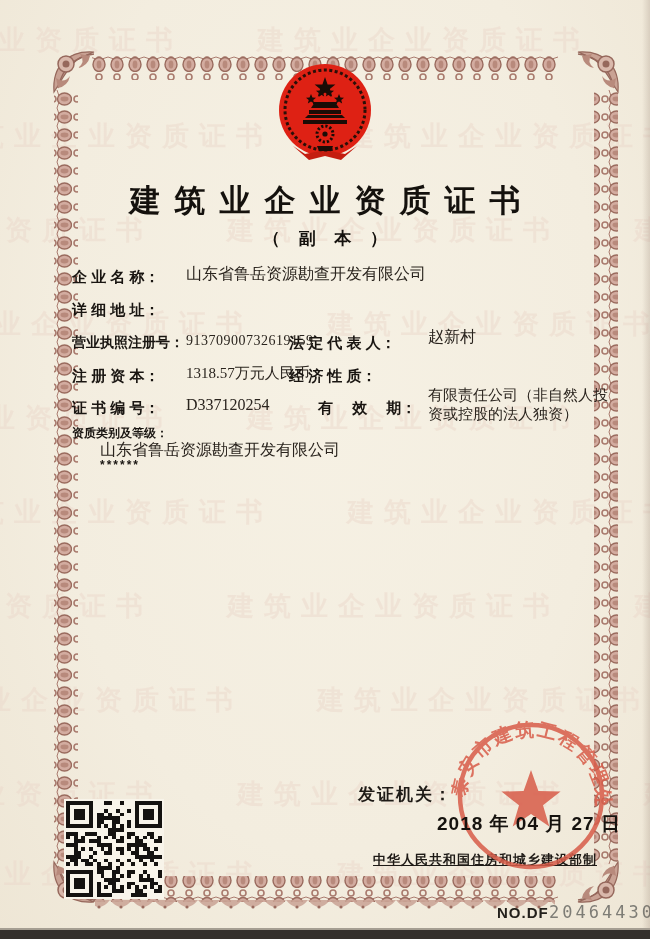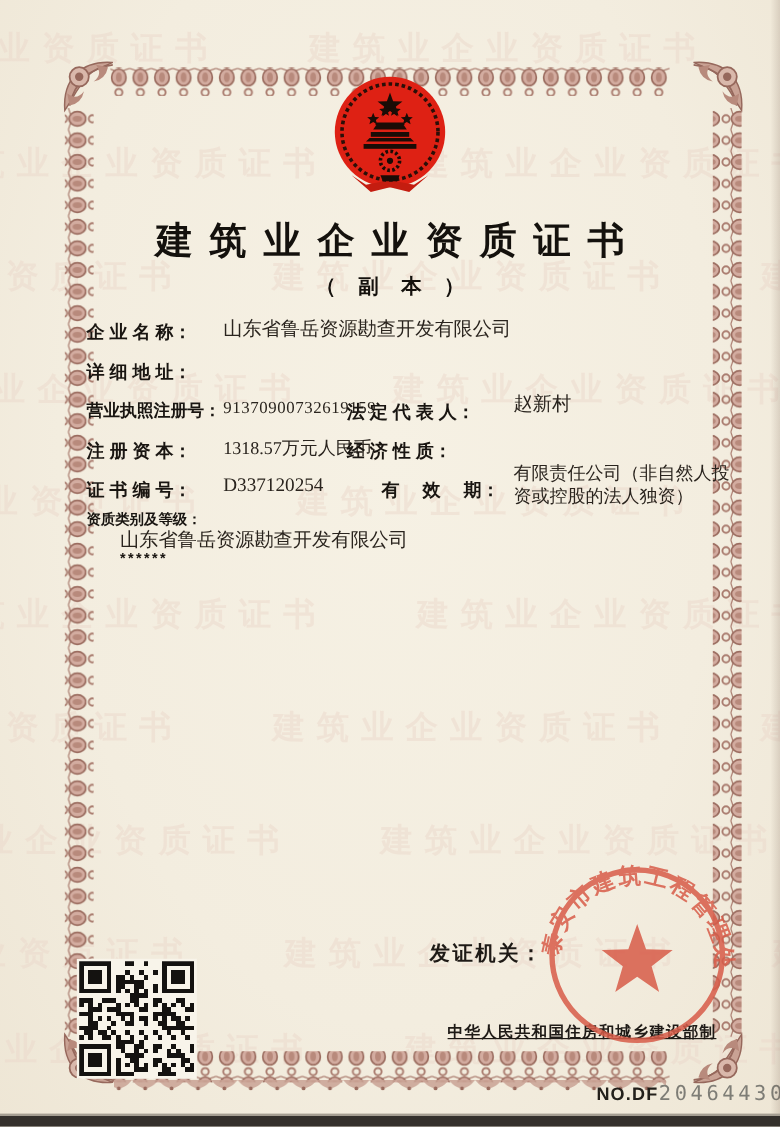--- a/index.html
+++ b/index.html
@@ -152,6 +152,7 @@
   <div class="mask" style="left:100px;top:458px">******</div>
 
   <div class="authority">发证机关：</div>
+  <div class="issue-date">2018 年 04 月 27 日</div>
   <div class="maker">中华人民共和国住房和城乡建设部制</div>
 
   <svg class="seal" width="166" height="162" viewBox="0 0 166 162">

